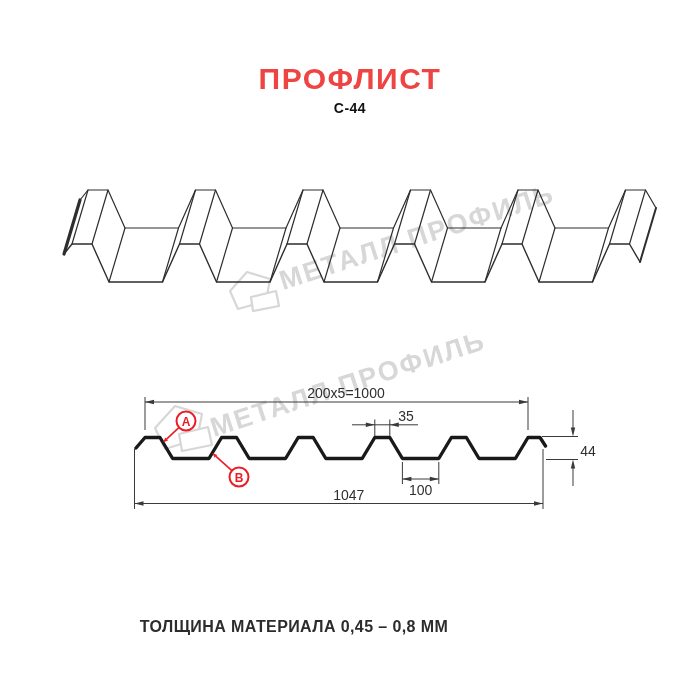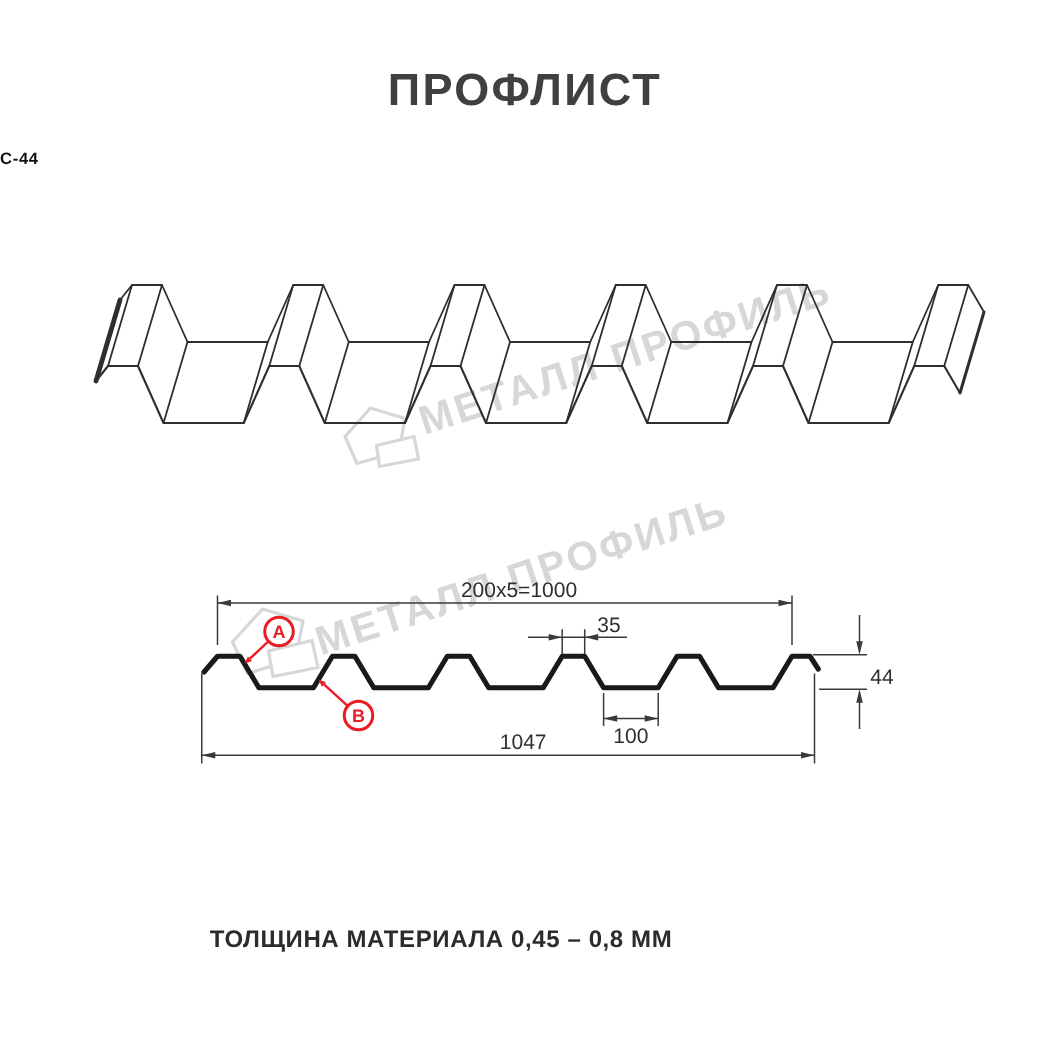--- a/index.html
+++ b/index.html
@@ -8,8 +8,8 @@
     font-family:"Liberation Sans", sans-serif;
   }
   .title{
-    position:absolute;left:0;top:44px;width:700px;text-align:center;
-    font-size:30px;font-weight:800;letter-spacing:1.5px;color:#404040;
+    position:absolute;left:0;top:62px;width:700px;text-align:center;
+    font-size:30px;font-weight:800;letter-spacing:1.5px;color:#ef4444;
   }
   .subtitle{
     position:absolute;left:0;top:100px;width:700px;

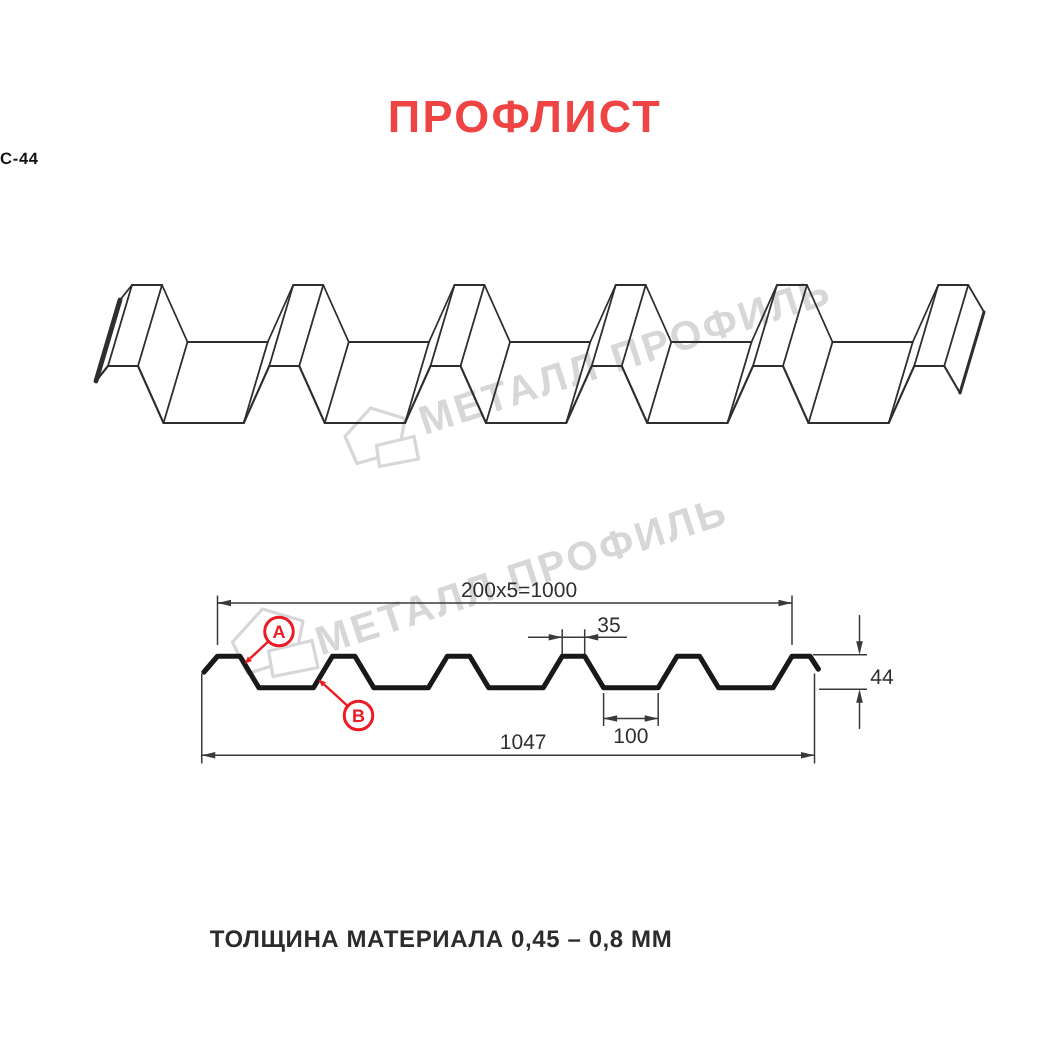--- a/index.html
+++ b/index.html
@@ -12,8 +12,8 @@
     font-size:30px;font-weight:800;letter-spacing:1.5px;color:#ef4444;
   }
   .subtitle{
-    position:absolute;left:0;top:100px;width:700px;
-    font-size:11px;font-weight:700;letter-spacing:0.5px;color:#101010;
+    position:absolute;left:0;top:100px;width:700px;text-align:center;
+    font-size:14px;font-weight:700;letter-spacing:0.5px;color:#101010;
   }
   .footer{
     position:absolute;left:0;top:618px;width:588px;text-align:center;

